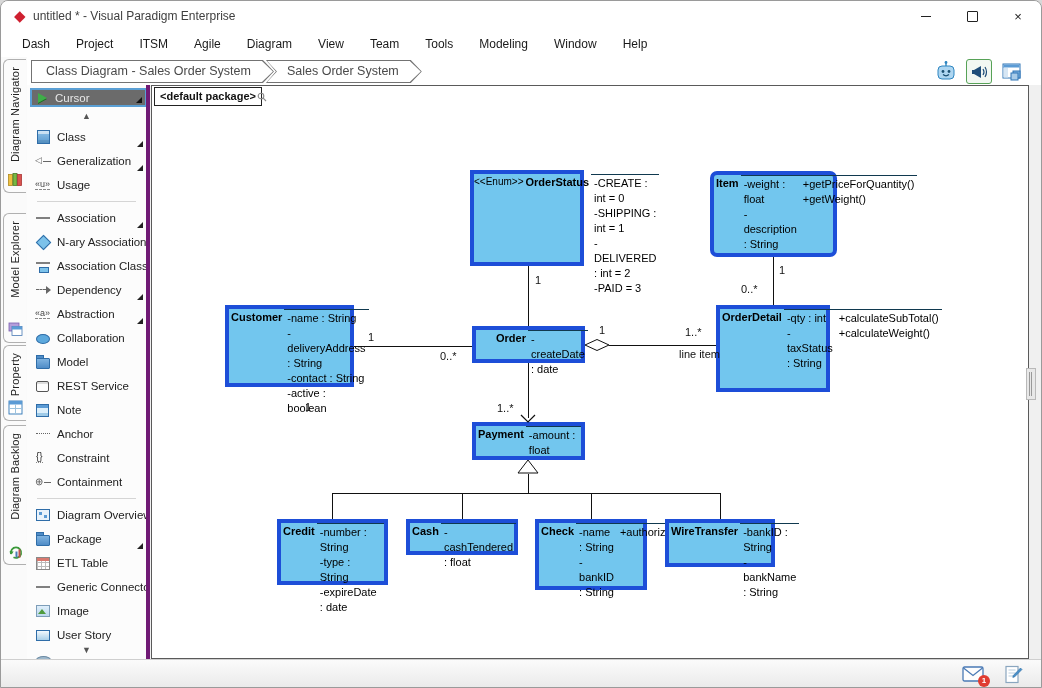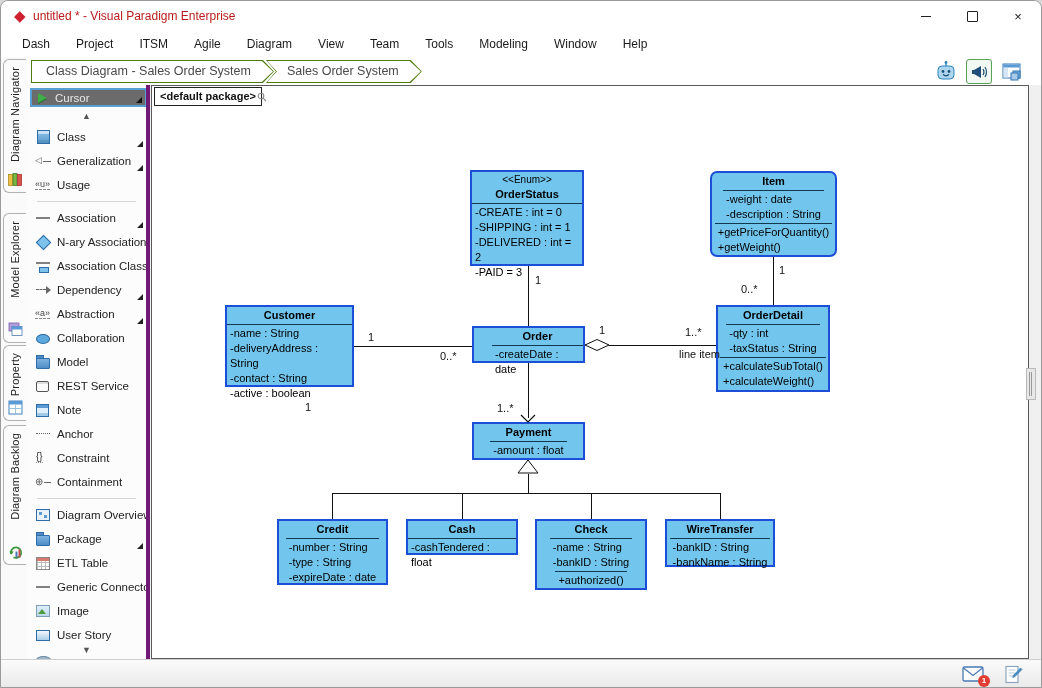--- a/index.html
+++ b/index.html
@@ -8,7 +8,7 @@
   
   #titlebar{position:absolute;left:0;top:0;width:100%;height:30px;background:#fff;}
   #vp-logo{position:absolute;left:13px;top:6px;font-size:15px;color:#cf2030;line-height:18px;}
-  #win-title{position:absolute;left:32px;top:8px;font-size:12px;color:#b91c1c;text-align:right;}
+  #win-title{position:absolute;left:32px;top:8px;font-size:12px;color:#404040;text-align:right;}
   .winbtn{position:absolute;top:0;width:46px;height:30px;display:flex;align-items:center;justify-content:center;}
   #btn-min{right:92px;} #btn-max{right:46px;} #btn-close{right:0;}
   #btn-min .g{width:10px;height:0;border-top:1px solid #222;}

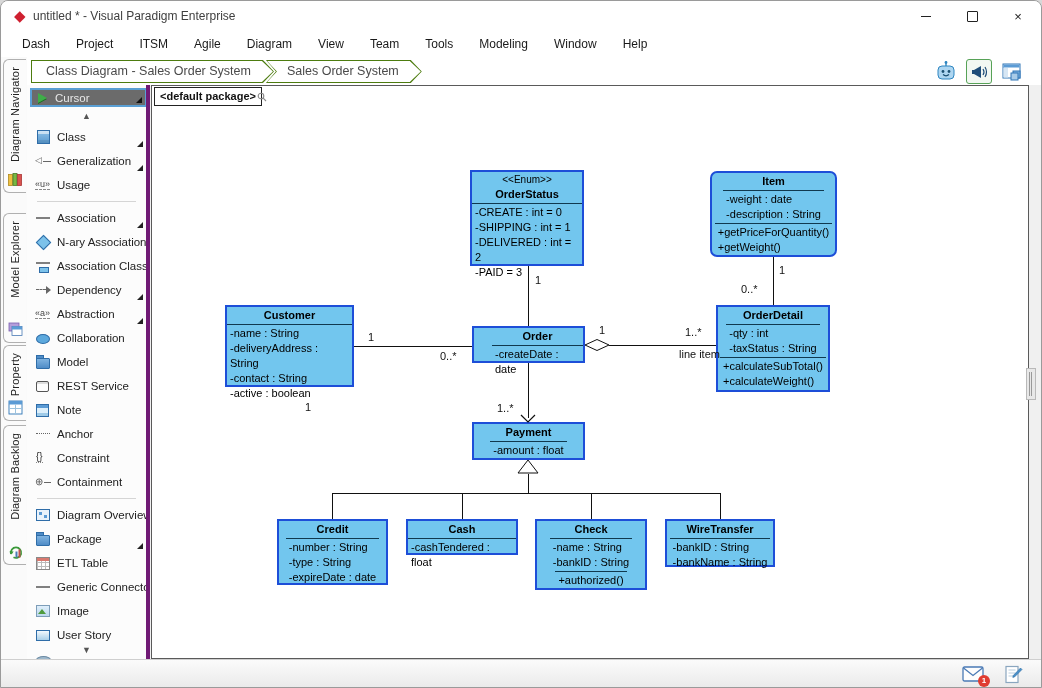--- a/index.html
+++ b/index.html
@@ -20,7 +20,7 @@
   
   #toolrow{position:absolute;left:0;top:56px;width:100%;height:28px;background:#fff;}
   #breadcrumb{position:absolute;left:30px;top:3px;display:flex;align-items:center;}
-  .crumb-outer{background:#4d7c0f;padding:1px;clip-path:polygon(0 0,calc(100% - 11px) 0,100% 50%,calc(100% - 11px) 100%,0 100%);margin-right:-8px;}
+  .crumb-outer{background:#737373;padding:1px;clip-path:polygon(0 0,calc(100% - 11px) 0,100% 50%,calc(100% - 11px) 100%,0 100%);margin-right:-8px;}
   .crumb-outer.notched{clip-path:polygon(0 0,calc(100% - 11px) 0,100% 50%,calc(100% - 11px) 100%,0 100%,10px 50%);}
   .crumb-inner{background:#fff;height:21px;line-height:21px;font-size:12.5px;color:#4a4a4a;padding:0 22px 0 14px;
       clip-path:polygon(0 0,calc(100% - 11px) 0,100% 50%,calc(100% - 11px) 100%,0 100%);}

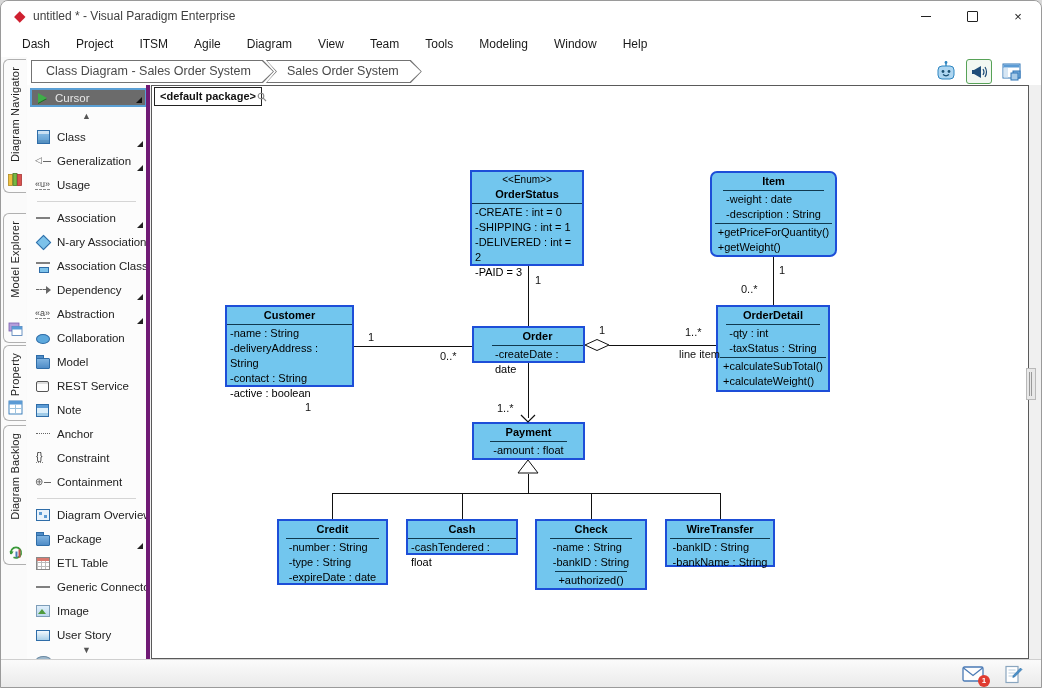--- a/index.html
+++ b/index.html
@@ -84,7 +84,7 @@
   #canvas{position:absolute;left:150px;top:84px;width:878px;height:574px;background:#fff;border:1px solid #5a5a5a;box-sizing:border-box;overflow:hidden;}
   #pkg-chip{position:absolute;left:2px;top:1px;height:17px;line-height:17px;background:#fff;border:1px solid #222;font-size:11px;font-weight:bold;color:#111;padding:0 5px;}
   #pkg-search{position:absolute;left:105px;top:6px;line-height:0;}
-  .uml-class{position:absolute;background:#72c6ee;border:2px solid #1d4ed8;box-sizing:border-box;display:flex;flex-direction:column;color:#000;align-items:center;}
+  .uml-class{position:absolute;background:#72c6ee;border:4px solid #1d4ed8;box-sizing:border-box;display:flex;flex-direction:row;color:#000;}
   .stereo{text-align:center;font-size:10px;line-height:13px;padding-top:1px;}
   .cname{font-weight:bold;text-align:center;font-size:11px;line-height:15px;padding:1px 2px;}
   .attrs{border-top:1px solid #10394f;padding:1px 3px;white-space:pre-line;font-size:11px;line-height:15px;flex:1;}

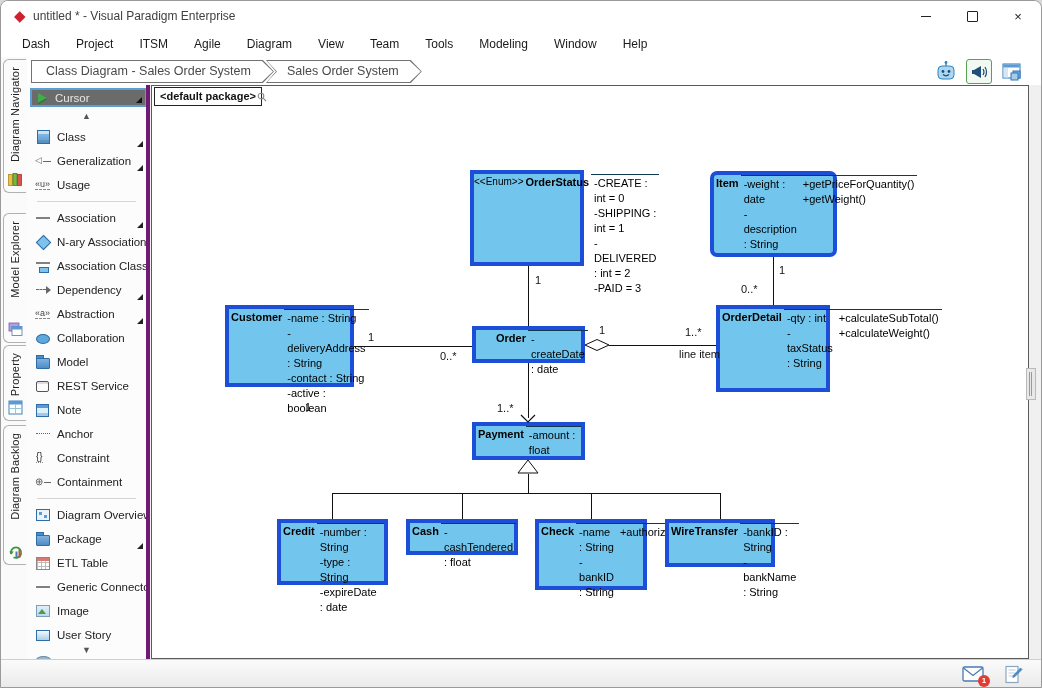--- a/index.html
+++ b/index.html
@@ -344,7 +344,7 @@
       </div>
       <div class="uml-class" style="left: 558px; top: 85px; width: 127px; height: 86px; border-radius: 7px;">
         <div class="cname">Item</div>
-        <div class="attrs">-weight : date
+        <div class="attrs">-weight : float
 -description : String</div>
         <div class="ops">+getPriceForQuantity()
 +getWeight()</div>

